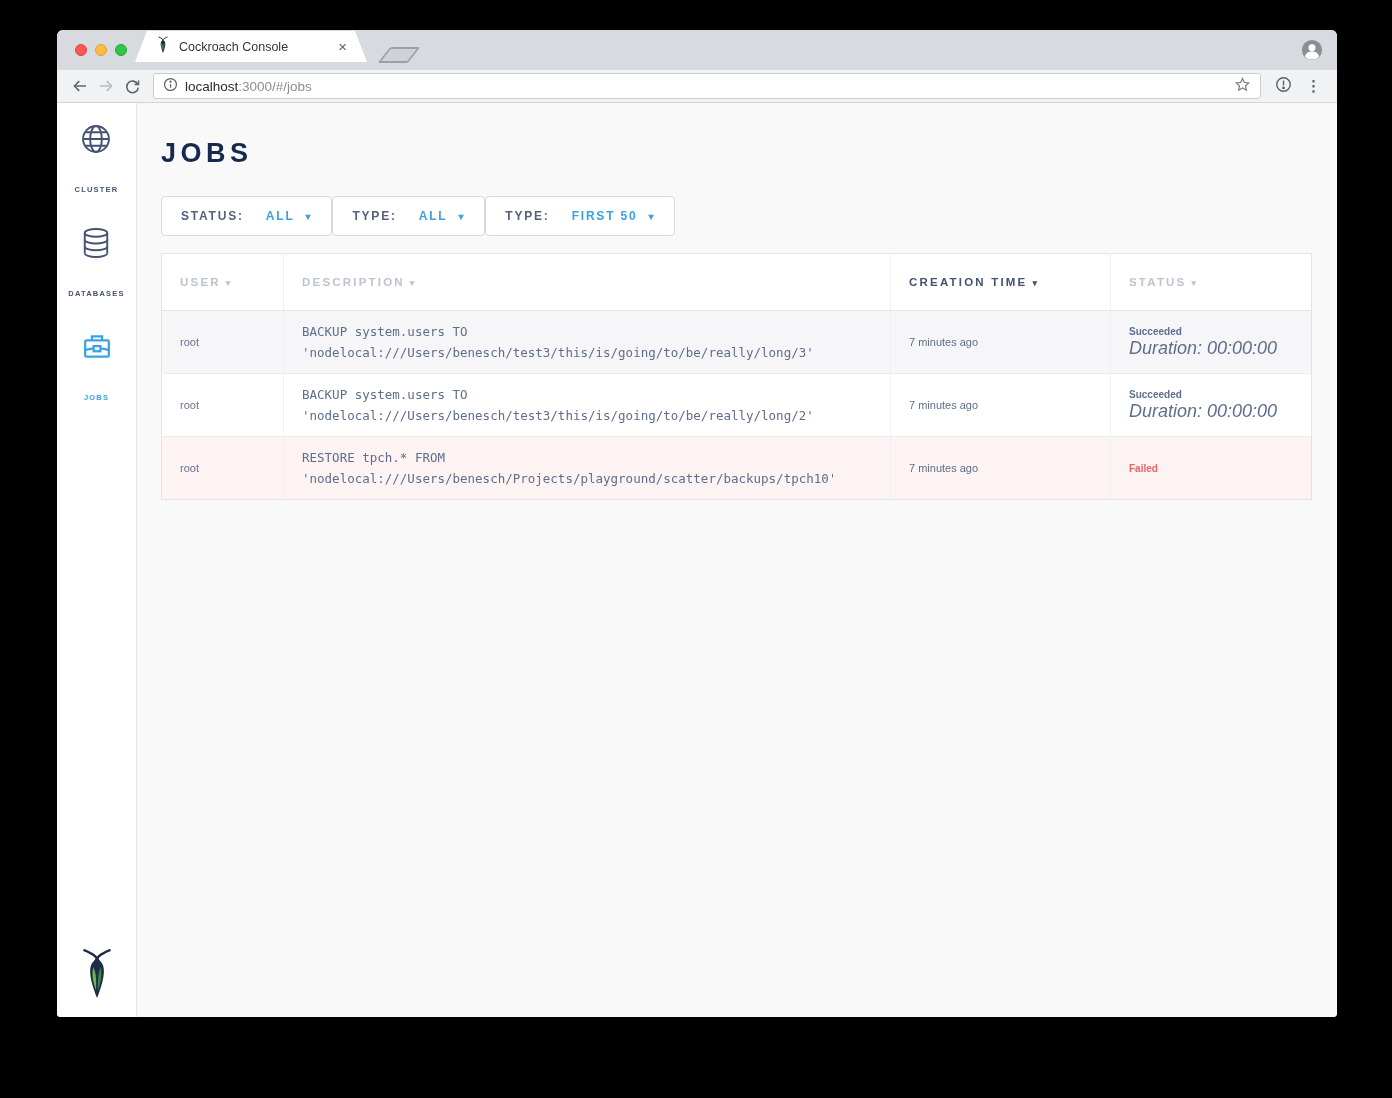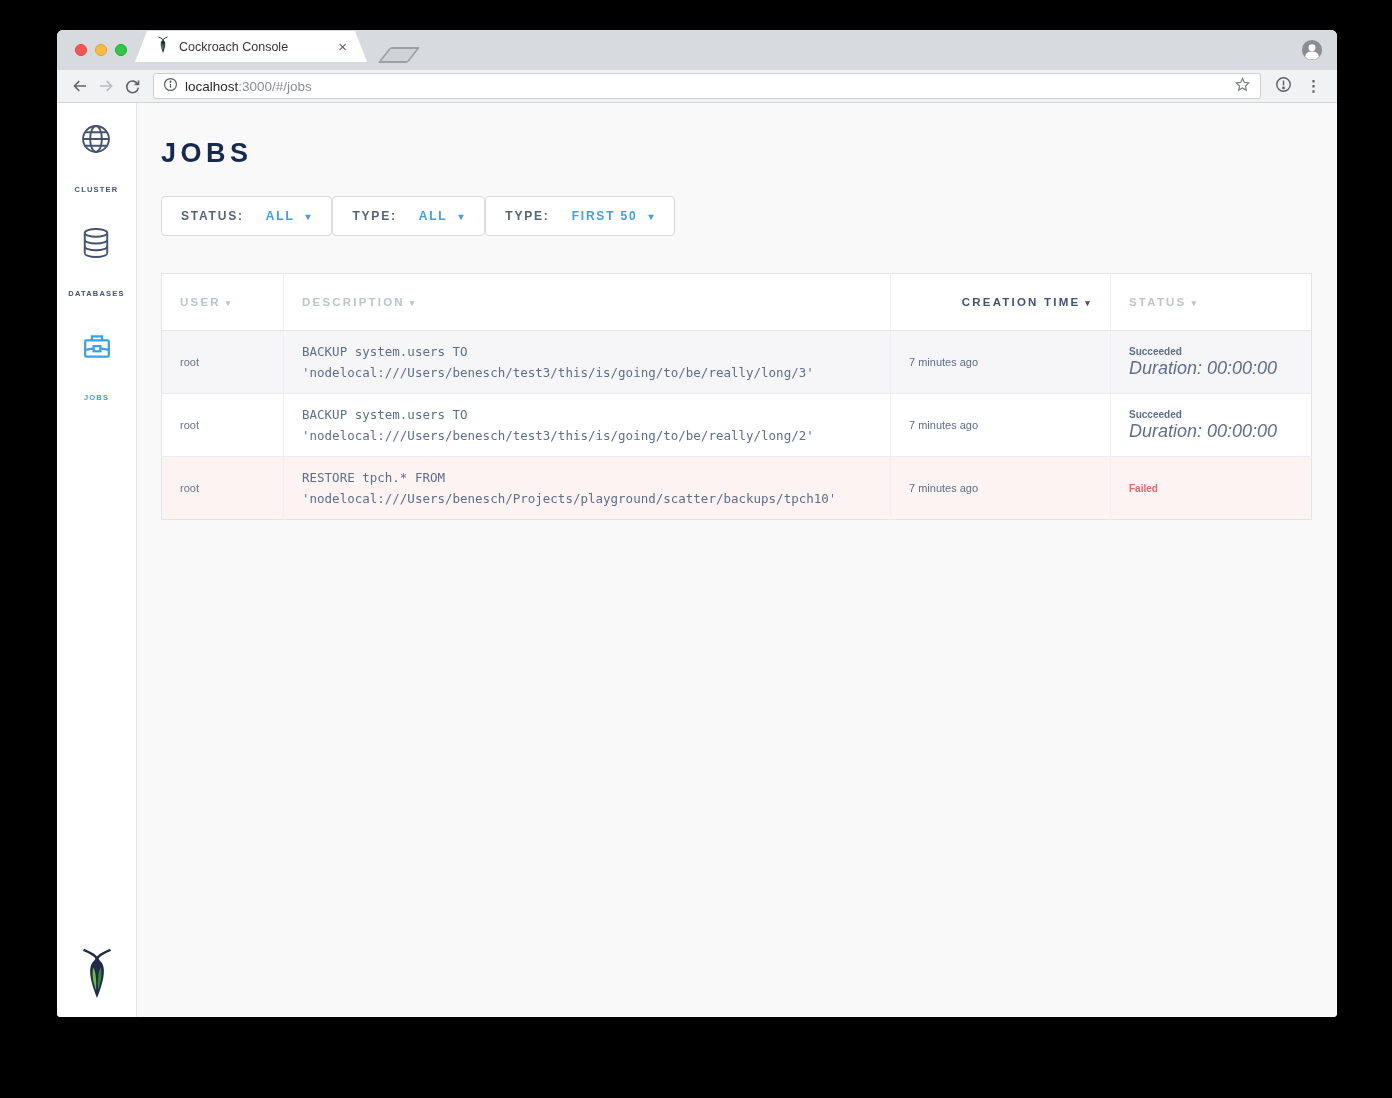--- a/index.html
+++ b/index.html
@@ -58,7 +58,7 @@
   .filter-value { color:#3ba1e4; margin-left:22px; }
   .filter-caret { color:#3ba1e4; font-size:10px; margin-left:11px; }
 
-  table.jobs { margin-top:37px; width:1150px; border-collapse:collapse; background:#737373;
+  table.jobs { margin-top:17px; width:1150px; border-collapse:collapse; background:#737373;
                border:1px solid #e2e4e8; table-layout:fixed; }
   th { text-align:left; padding:22px 18px; font-size:11.5px; font-weight:700; letter-spacing:2.2px;
        color:#bdc4cf; background:#fff; border-bottom:1px solid #e4e6ea; border-right:1px solid #eef0f3;

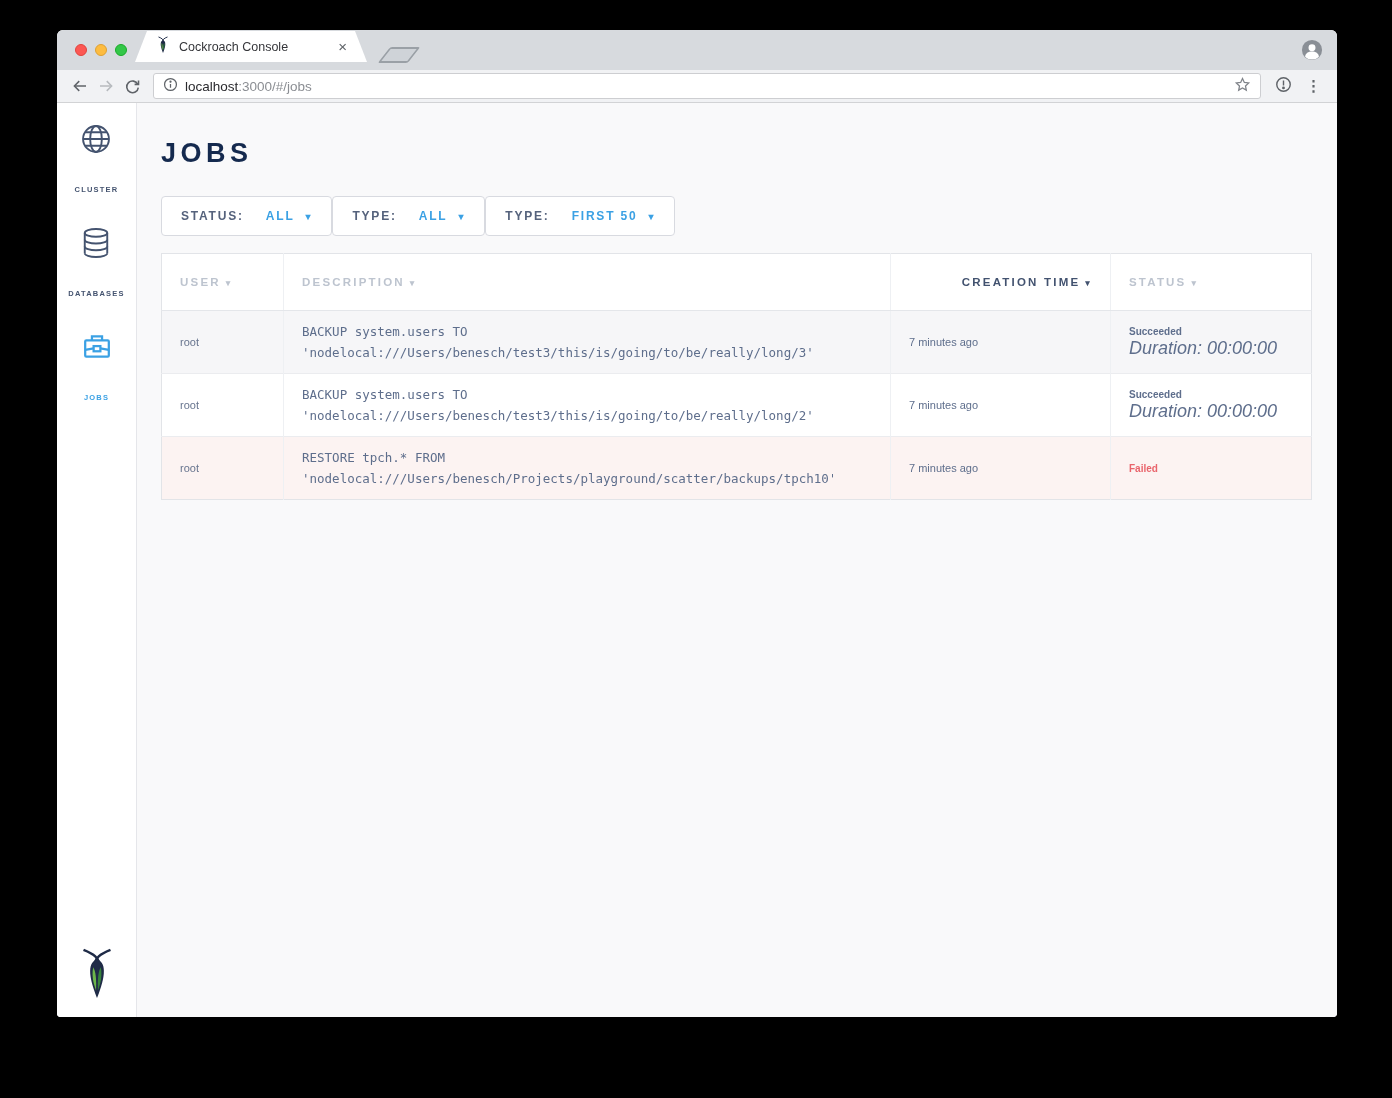--- a/index.html
+++ b/index.html
@@ -64,7 +64,7 @@
        color:#bdc4cf; background:#fff; border-bottom:1px solid #e4e6ea; border-right:1px solid #eef0f3;
        cursor:pointer; white-space:nowrap; }
   th:last-child { border-right:none; }
-  th.sorted { color:#42526f;text-align:right; }
+  th.sorted { color:#42526f; }
   .sort-caret { font-size:9px; margin-left:5px; }
   td { padding:10px 18px; border-right:1px solid #eef0f3; border-top:1px solid #ebecef; vertical-align:middle; }
   td:last-child { border-right:none; }

